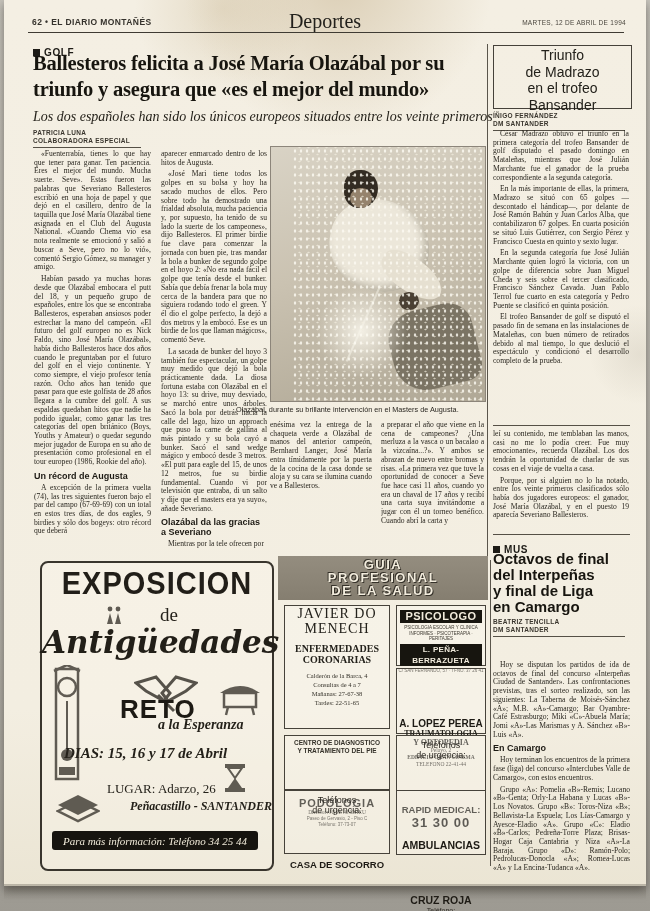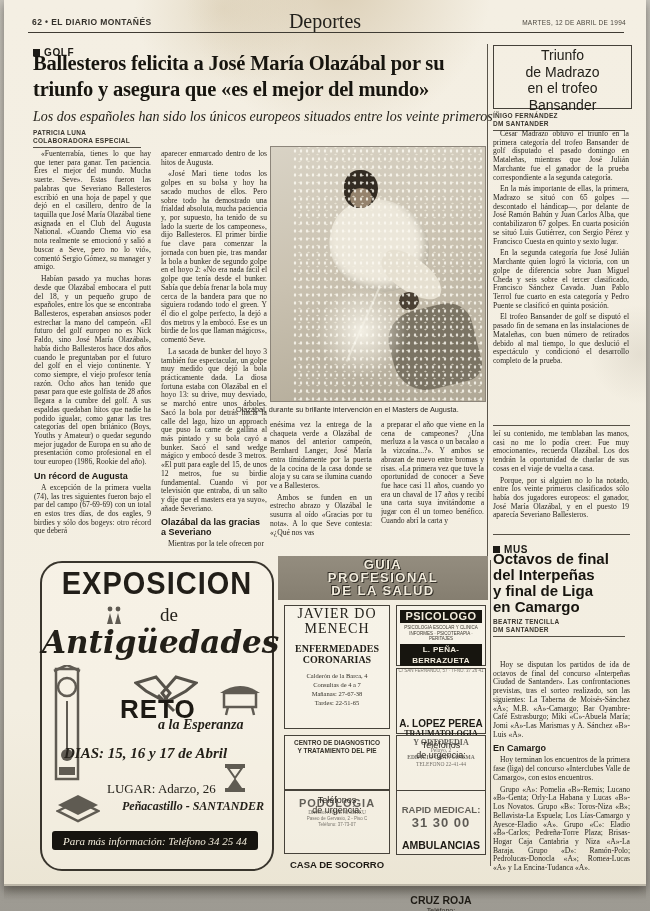--- a/index.html
+++ b/index.html
@@ -138,7 +138,6 @@
 
   <div class="abs col" style="left:266px;top:421px;width:102px;height:134px;">
     <p class="para" style="text-indent:0;">enésima vez la entrega de la chaqueta verde a Olazábal de manos del anterior campeón, Bernhard Langer, José María entra tímidamente por la puerta de la cocina de la casa donde se aloja y su cara se ilumina cuando ve a Ballesteros.</p>
-    <p class="para">Ambos se funden en un estrecho abrazo y Olazábal le susurra al oído «Gracias por tu nota». A lo que Seve contesta: «¿Qué nos vas</p>
   </div>
   <div class="abs col" style="left:377px;top:421px;width:103px;height:134px;">
     <p class="para" style="text-indent:0;">a preparar el año que viene en la cena de campeones? ¿Una merluza a la vasca o un bacalao a la vizcaína...?». Y ambos se abrazan de nuevo entre bromas y risas. «La primera vez que tuve la oportunidad de conocer a Seve fue hace casi 11 años, cuando yo era un chaval de 17 años y recibí una carta suya invitándome a jugar con él un torneo benéfico. Cuando abrí la carta y</p>

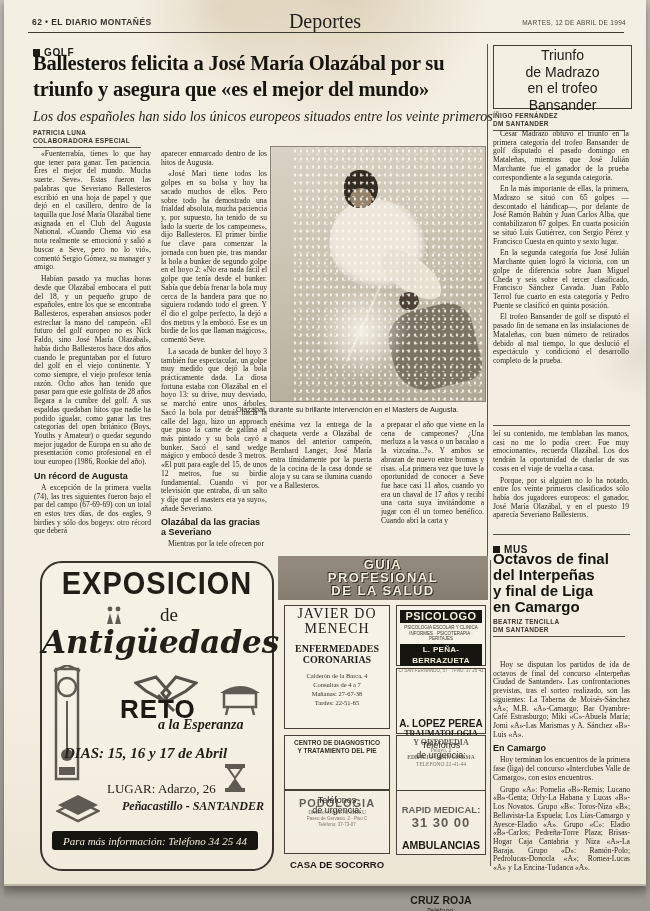--- a/index.html
+++ b/index.html
@@ -57,7 +57,7 @@
   .side-rule{left:489px;width:137px;border-top:1px solid #555046;}
   .mus-head{font:bold 15px/16px "Liberation Sans",sans-serif;color:#17150f;}
   
-  .expo{left:36px;top:561px;width:230px;height:306px;border:2px solid #39352d;border-radius:22px;background:rgba(255,253,245,.25);}
+  .expo{left:36px;top:561px;width:230px;height:306px;border:2px solid #39352d;border-radius:8px;background:rgba(255,253,245,.25);}
   .expo-title{left:0;top:5px;width:100%;text-align:center;font:900 29px "Liberation Sans",sans-serif;color:#211e18;letter-spacing:1px;transform:scaleY(1.05);}
   .expo-de{left:0;top:41px;width:100%;text-align:center;font:19px "Liberation Serif",serif;color:#25221b;padding-left:12px;}
   .expo-sub{left:0;top:60px;width:100%;text-align:center;font:italic bold 31px "DejaVu Serif",serif;color:#221f18;transform:scaleY(1.05);}

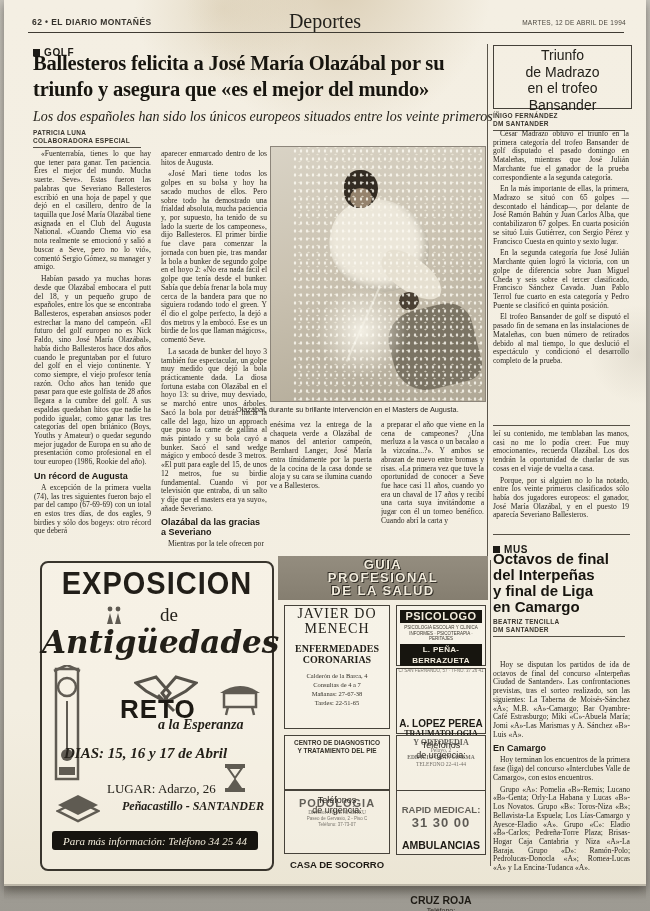--- a/index.html
+++ b/index.html
@@ -239,7 +239,7 @@
       </svg>
     </span>
     <div class="abs expo-lugar" style="left:22px;top:218px;">LUGAR:  Adarzo, 26</div>
-    <div class="abs expo-lugar2" style="left:80px;top:236px;">Peñacastillo - SANTANDER</div>
+    <div class="abs expo-lugar2" style="left:88px;top:236px;">Peñacastillo - SANTANDER</div>
     <span class="abs ad-icon" style="left:14px;top:232px;">
       <svg width="44" height="28" viewBox="0 0 44 28">
         <path d="M2 16 L22 6 L42 16 L22 26 Z" fill="none" stroke="#46423a" stroke-width="2.5"></path>

